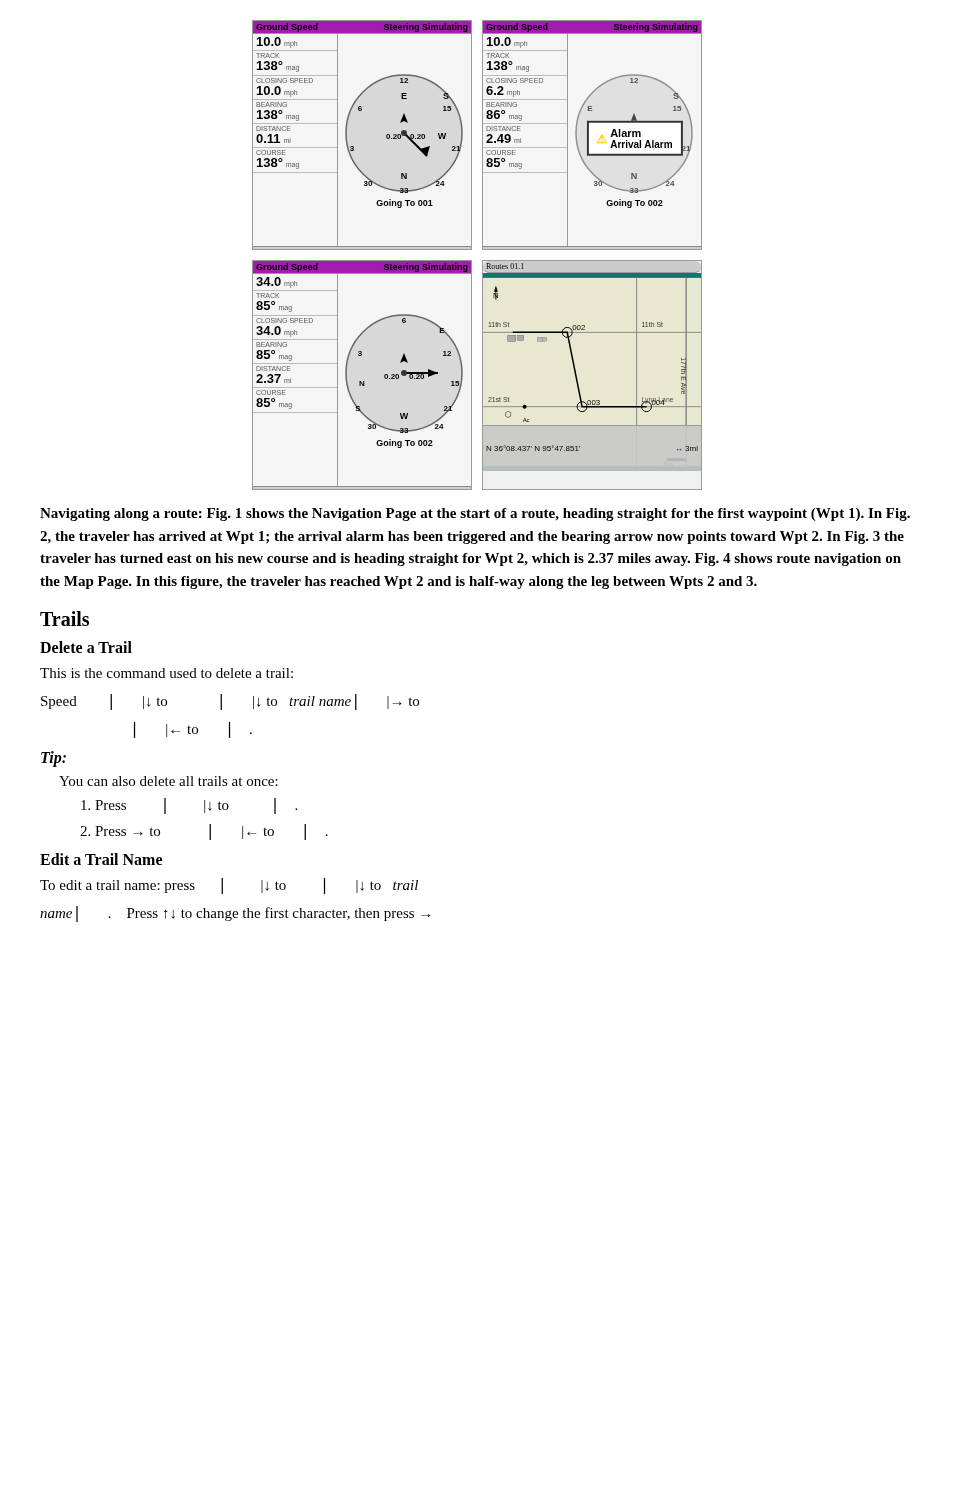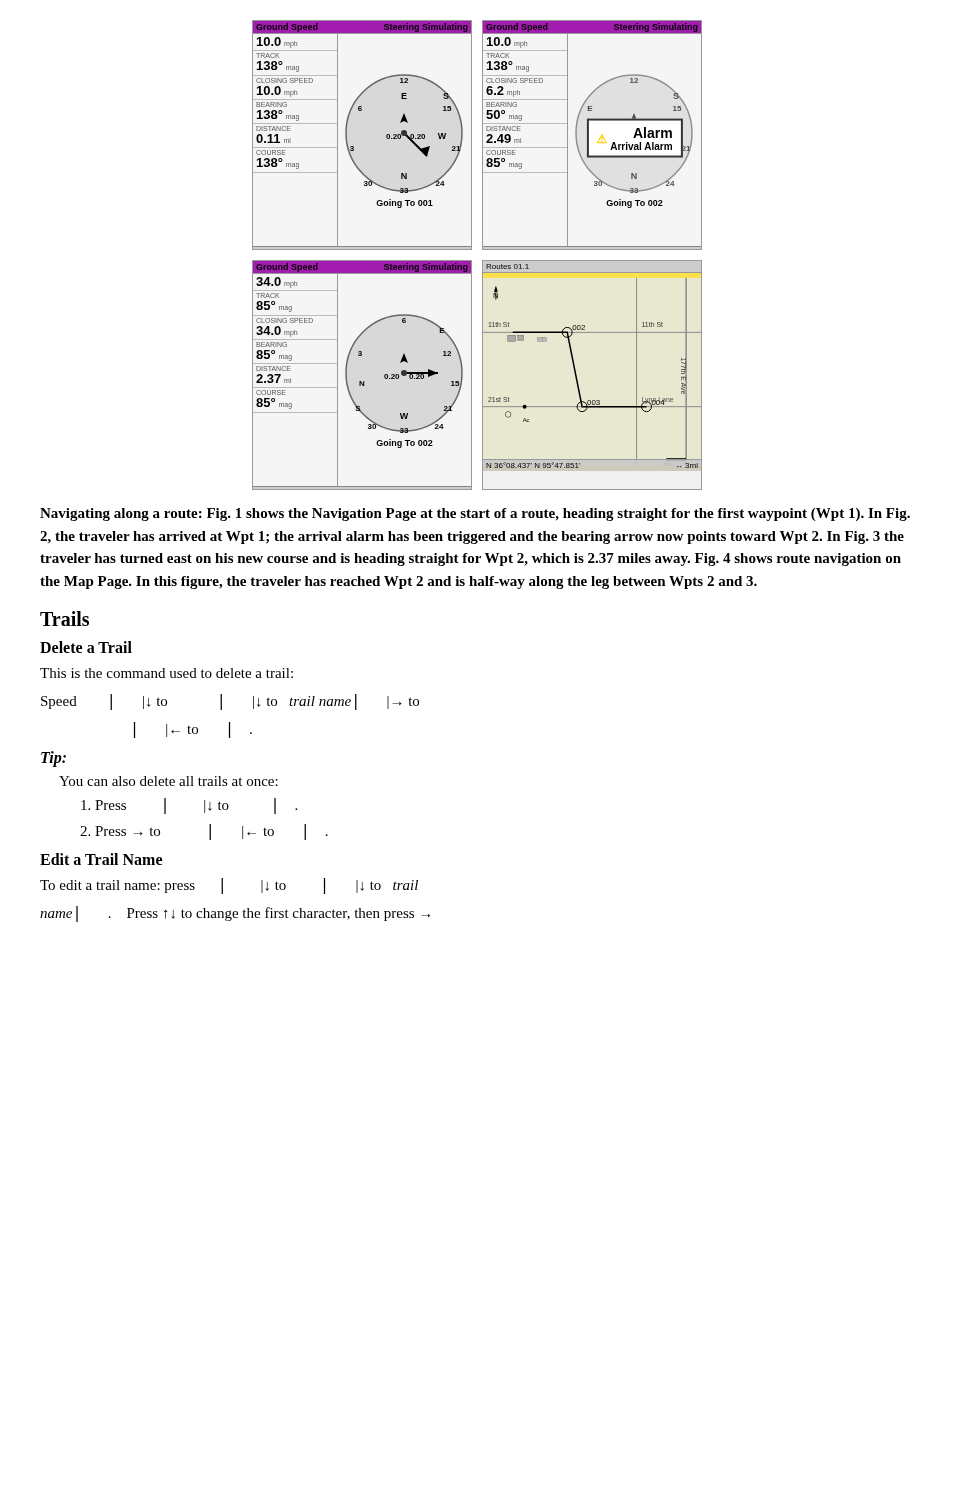--- a/index.html
+++ b/index.html
@@ -325,7 +325,7 @@
         </div>
         <div class="nav-field">
           <div class="nav-field-label">Bearing</div>
-          <span class="nav-field-value">50°</span>
+          <span class="nav-field-value">86°</span>
           <span class="nav-field-unit">mag</span>
         </div>
         <div class="nav-field">

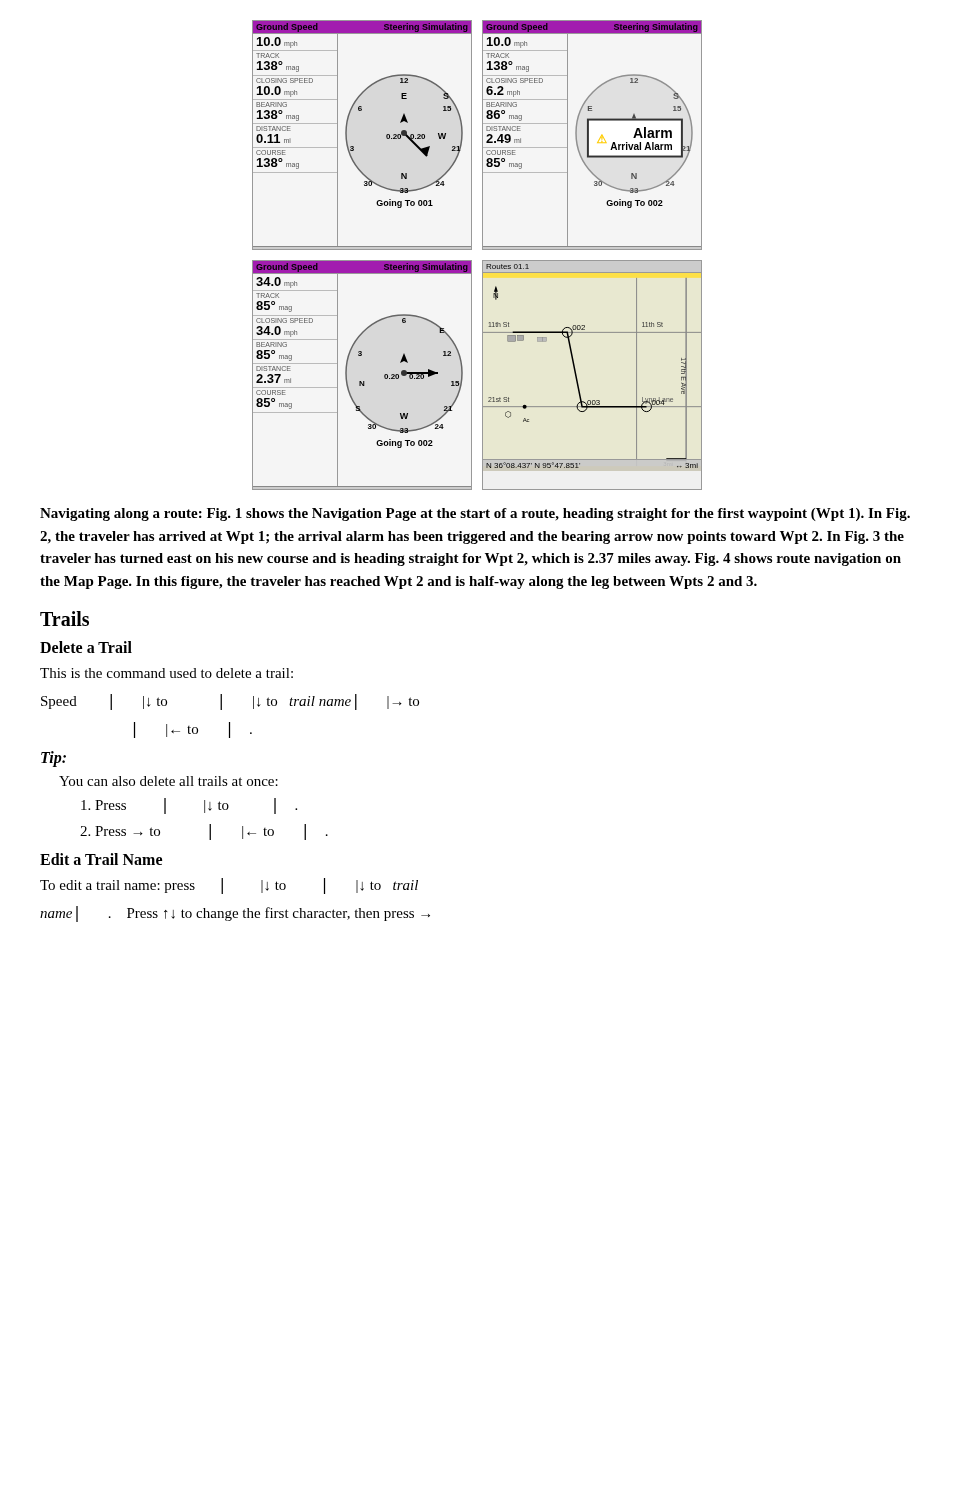--- a/index.html
+++ b/index.html
@@ -344,7 +344,7 @@
         <div class="alarm-popup">
           <span class="alarm-icon">⚠</span>
           <div>
-            <div style="font-size:14px;text-align:right;">Alarm</div>
+            <div style="font-size:11px;">Alarm</div>
             <div style="font-size:10px;">Arrival Alarm</div>
           </div>
         </div>

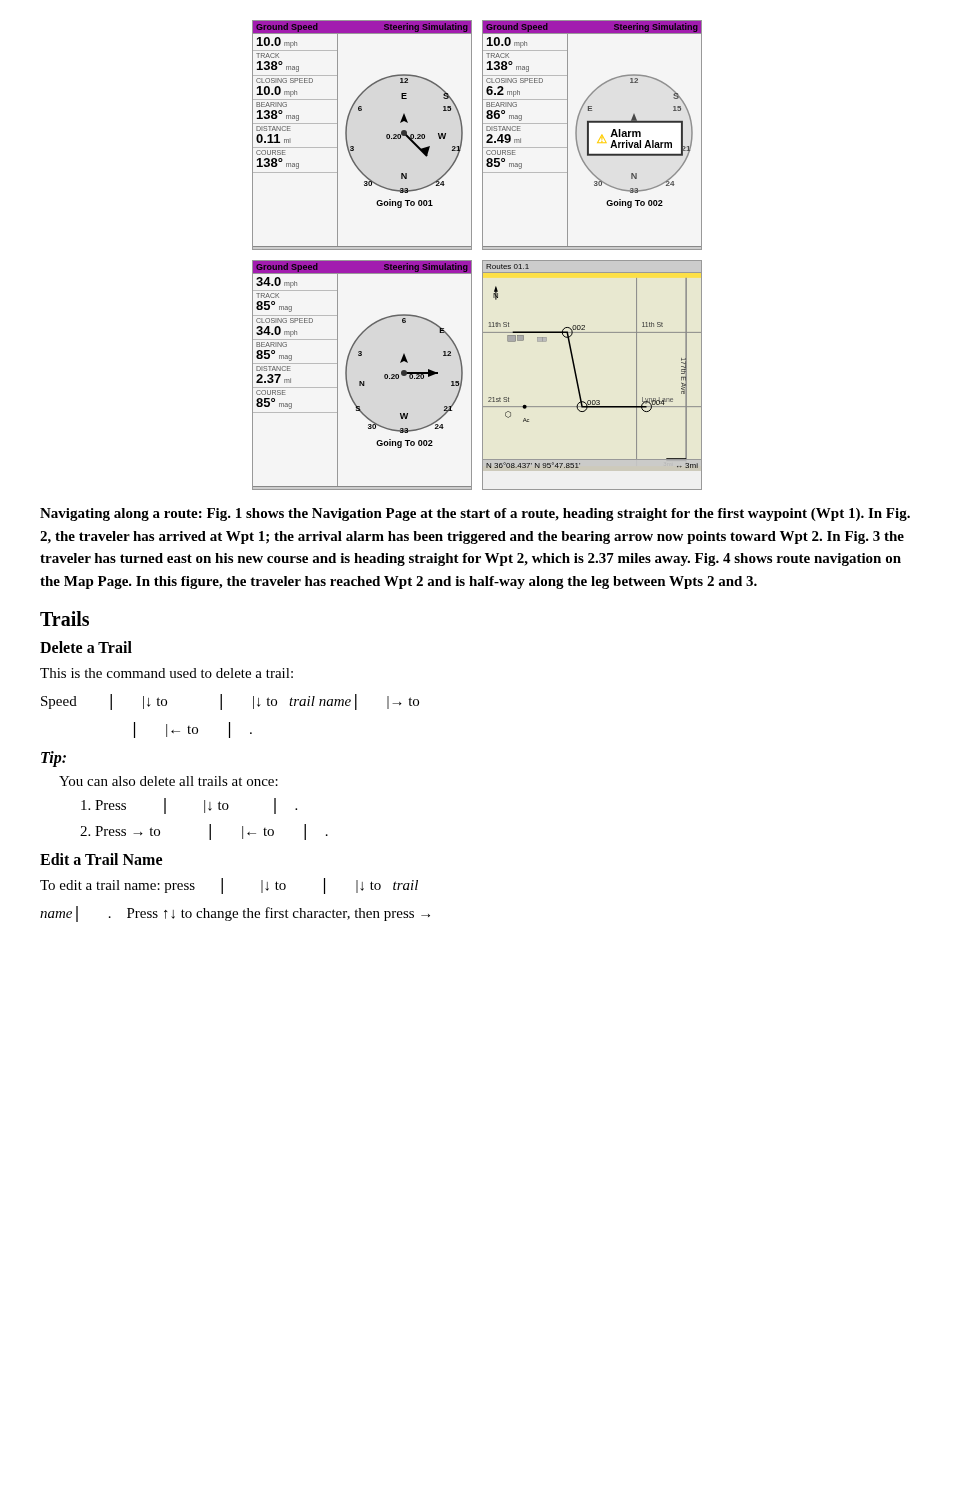--- a/index.html
+++ b/index.html
@@ -102,9 +102,10 @@
       font-size: 8px;
       padding: 1px 3px;
       border-bottom: 1px solid #999;
-      font-family: Liberation Sans, sans-serif;
+      font-family: Liberation Serif, serif;
       display: flex;
       justify-content: space-between;
+      border-radius: 6px;
     }
 
     .map-content {

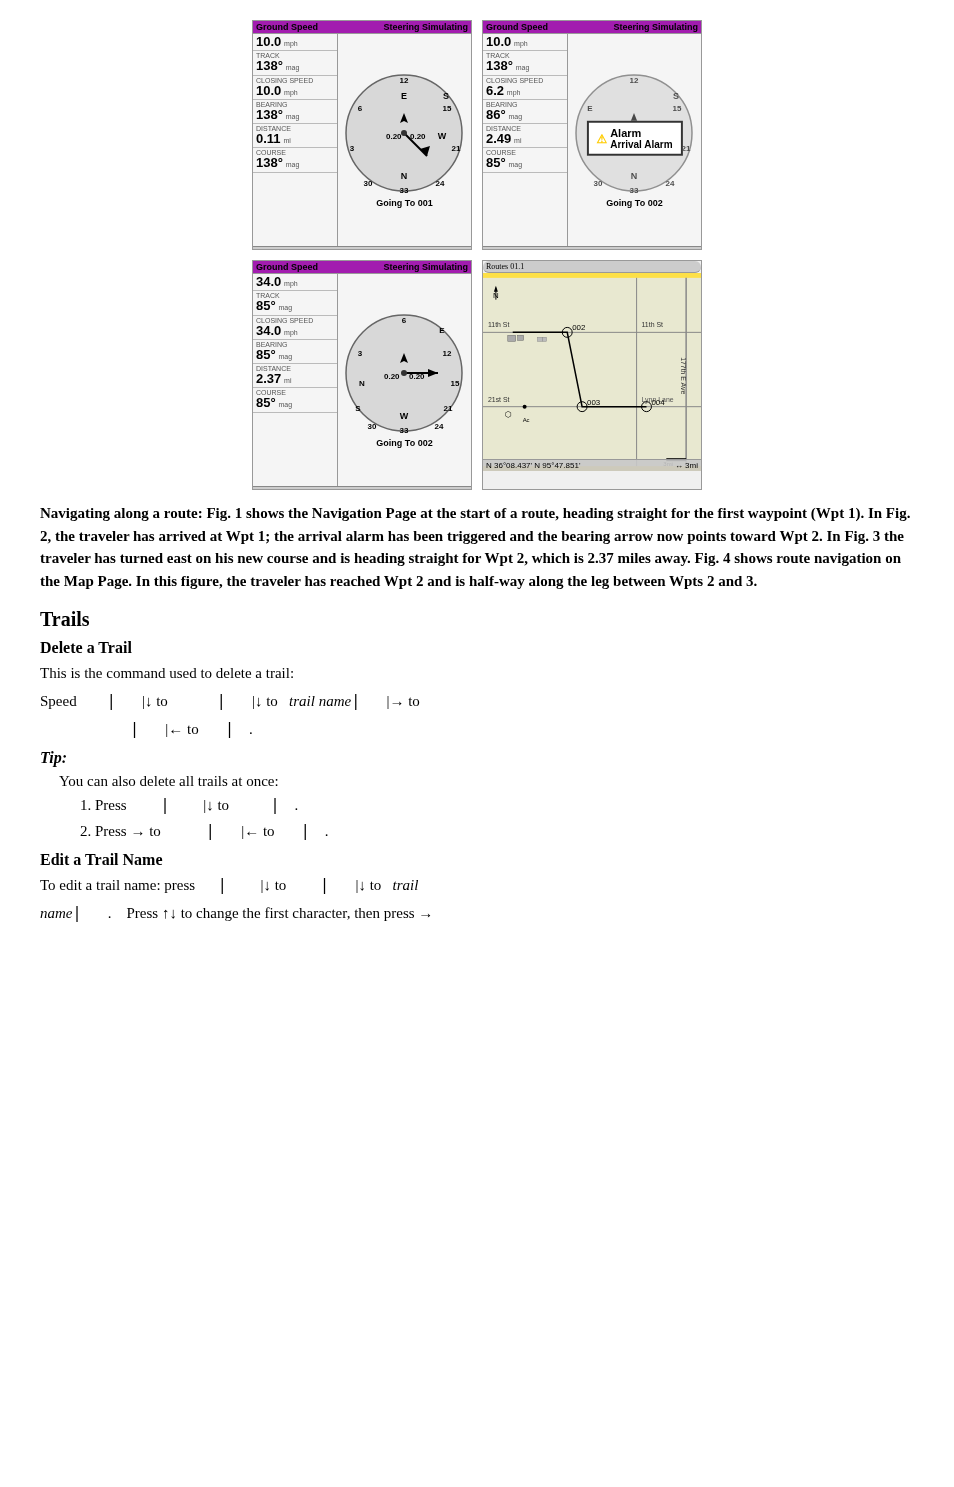--- a/index.html
+++ b/index.html
@@ -112,7 +112,7 @@
       position: relative;
       width: 100%;
       height: calc(100% - 30px);
-      background: #fde047;
+      background: #0f766e;
       overflow: hidden;
     }
 

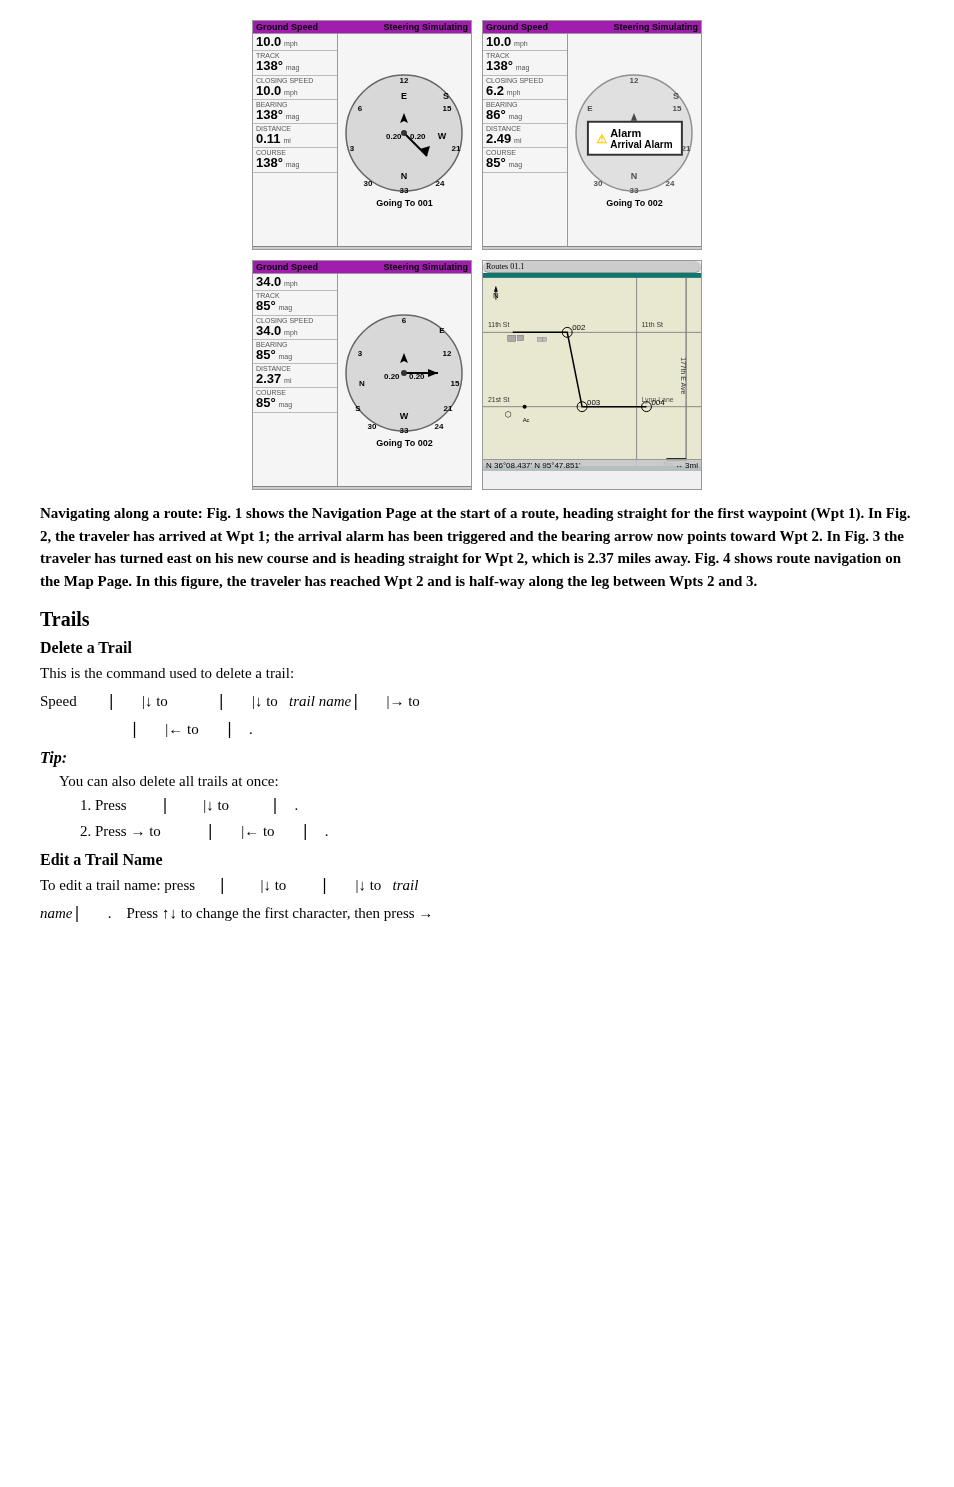--- a/index.html
+++ b/index.html
@@ -124,7 +124,7 @@
       background: rgba(200,200,200,0.9);
       font-family: Arial, sans-serif;
       font-size: 8px;
-      padding: 1px 3px;
+      padding: 18px 3px;
       display: flex;
       justify-content: space-between;
       border-top: 1px solid #999;

